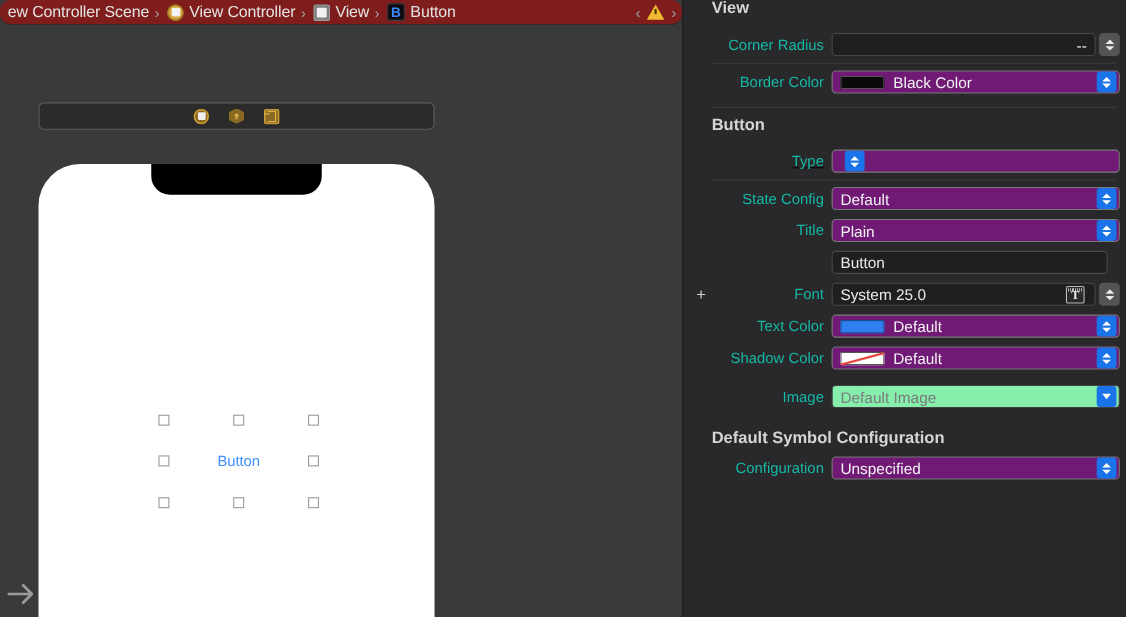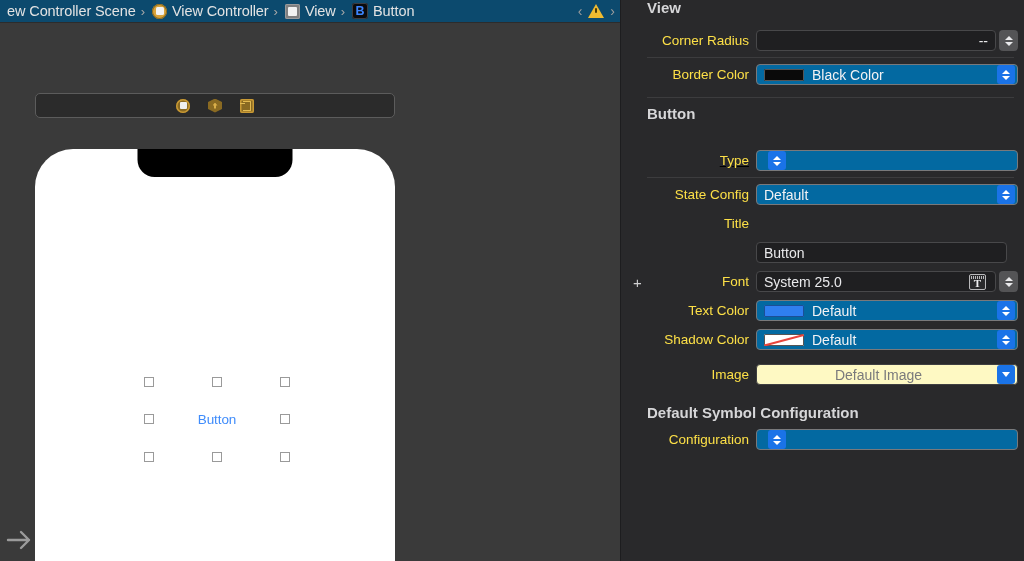--- a/index.html
+++ b/index.html
@@ -14,11 +14,12 @@
   
   .jumpbar{
     position:absolute;left:0;top:0;width:620px;height:23px;
-    background:#0c4a6e;
+    background:#7f1d1d;
     display:flex;align-items:center;
     border-bottom:1px solid #2c2c2c;
     overflow:hidden;
     box-sizing:border-box;
+    border-radius:10px;
   }
   .crumb{display:flex;align-items:center;height:23px;padding:0 0 0 2px;white-space:nowrap;}
   .crumb-label{

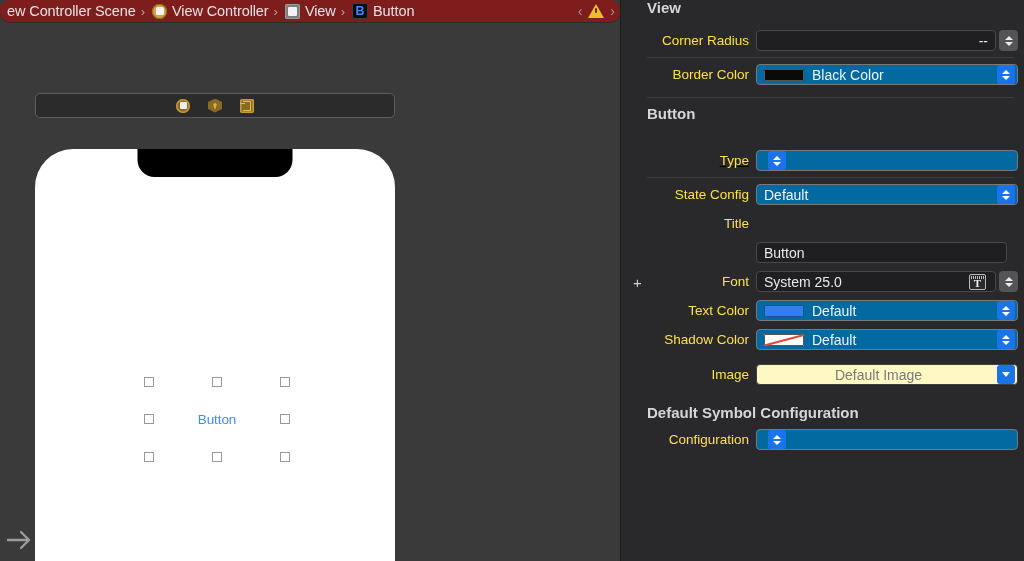--- a/index.html
+++ b/index.html
@@ -150,7 +150,7 @@
   }
   .lbl{
     width:128px;text-align:right;padding-right:7px;
-    font-size:13.5px;color:#fde047;white-space:nowrap;flex:none;
+    font-size:13.5px;color:#14b8a6;white-space:nowrap;flex:none;
   }
   .hr{
     height:1px;background:#3c3c3e;margin:2px 10px 2px 26px;

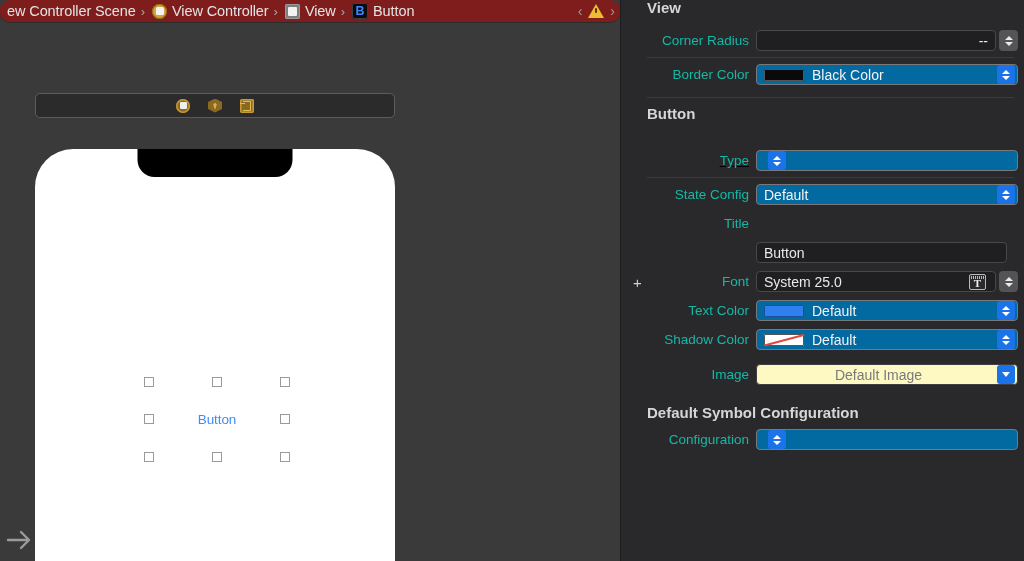--- a/index.html
+++ b/index.html
@@ -168,7 +168,7 @@
   }
   .txtfield.right{justify-content:flex-end;}
   .popup{
-    background:#0369a1;color:#f2f2f4;padding:0 7px;
+    background:#701a75;color:#f2f2f4;padding:0 7px;
     border:1px solid #79797b;position:relative;
   }
   .popup.ghost{

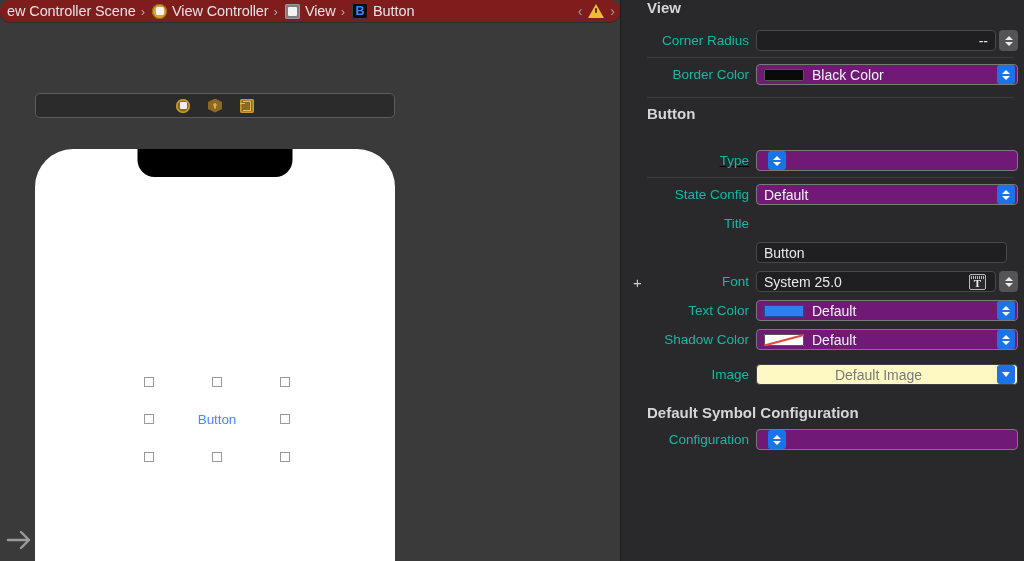--- a/index.html
+++ b/index.html
@@ -342,7 +342,7 @@
 
     <div class="sec-head" style="margin-top:6px;height:20px;line-height:20px;">Button</div>
 
-    <div class="row" style="margin-top:22px;text-decoration:underline;">
+    <div class="row" style="margin-top:8px;text-decoration:underline;">
       <span class="lbl">Type</span>
       <span class="fld popup">
         <span class="inner-step">

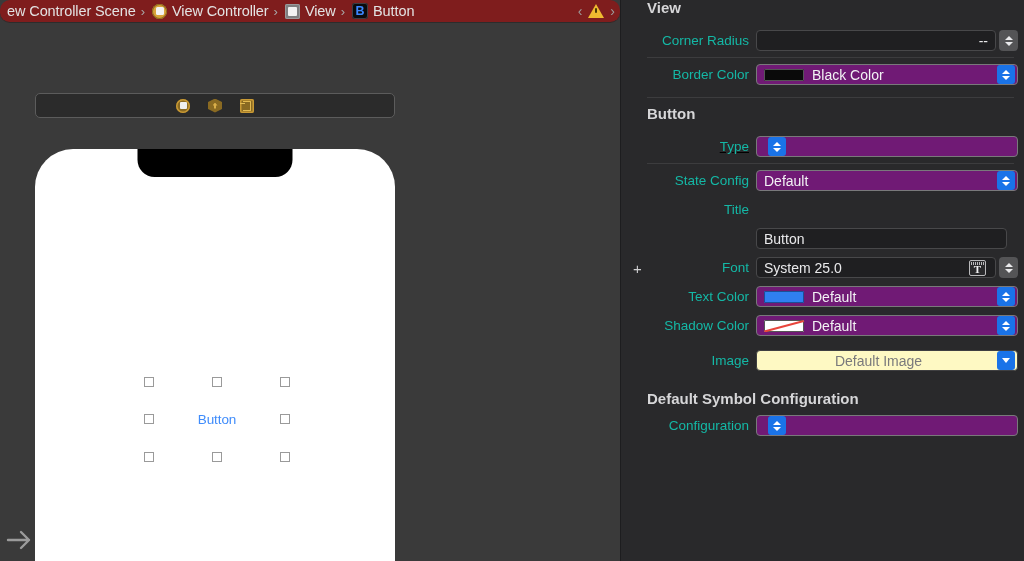--- a/index.html
+++ b/index.html
@@ -367,6 +367,13 @@
 
     <div class="row">
       <span class="lbl">Title</span>
+      <span class="fld popup">
+        <span class="val">Plain</span>
+        <span class="inner-step">
+            <i class="up"></i>
+            <i class="dn"></i>
+          </span>
+      </span>
     </div>
 
     <div class="row">

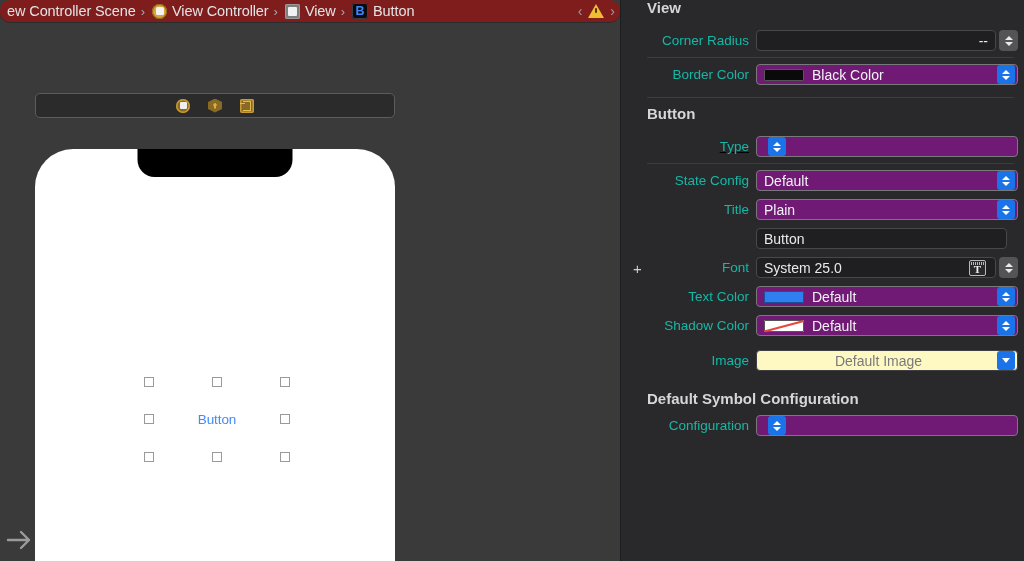--- a/index.html
+++ b/index.html
@@ -172,7 +172,7 @@
     border:1px solid #79797b;position:relative;
   }
   .popup.ghost{
-    background:#fef9c3;border:1px solid #3f3f41;color:#7a7a7c;text-align:center;
+    background:#86efac;border:1px solid #3f3f41;color:#7a7a7c;
   }
   .val{flex:1;overflow:hidden;white-space:nowrap;text-overflow:ellipsis;}
   .swatch{

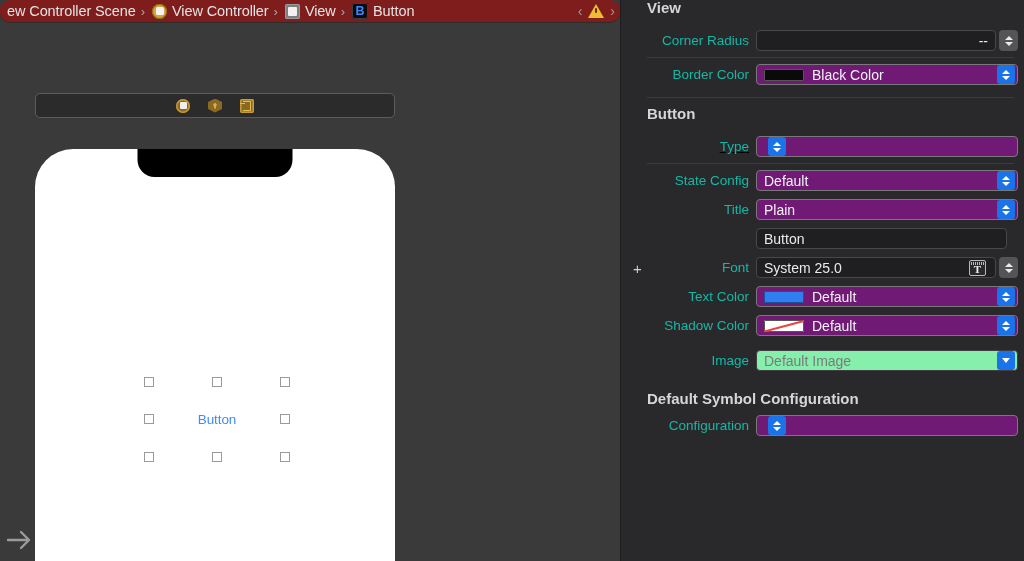--- a/index.html
+++ b/index.html
@@ -436,6 +436,7 @@
     <div class="row" style="margin-top:2px;">
       <span class="lbl">Configuration</span>
       <span class="fld popup">
+        <span class="val">Unspecified</span>
         <span class="inner-step">
             <i class="up"></i>
             <i class="dn"></i>

